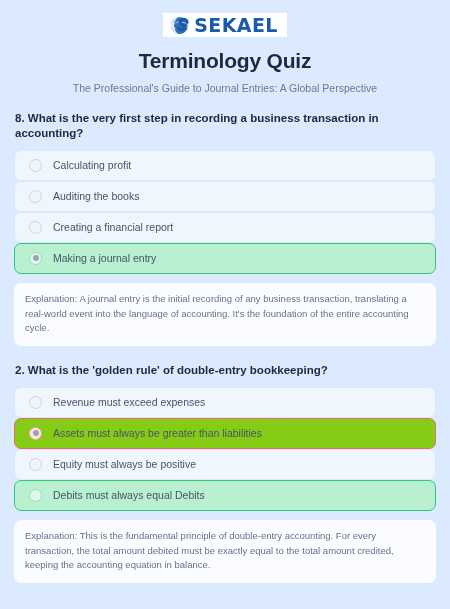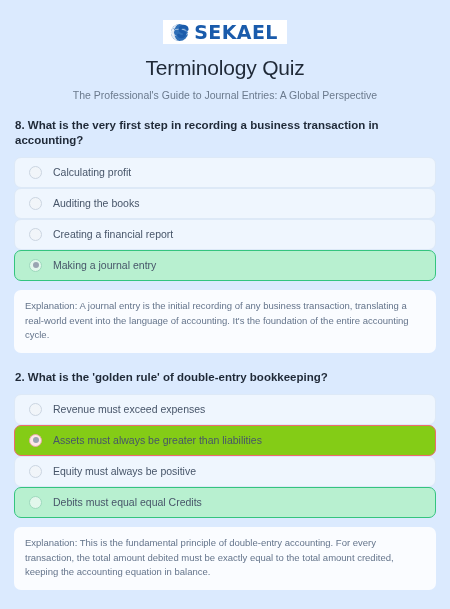--- a/index.html
+++ b/index.html
@@ -26,7 +26,7 @@
   .logo-wrap {
     display: flex;
     justify-content: center;
-    padding-top: 20px;
+    padding-top: 13px;
   }
   .logo {
     background: #ffffff;

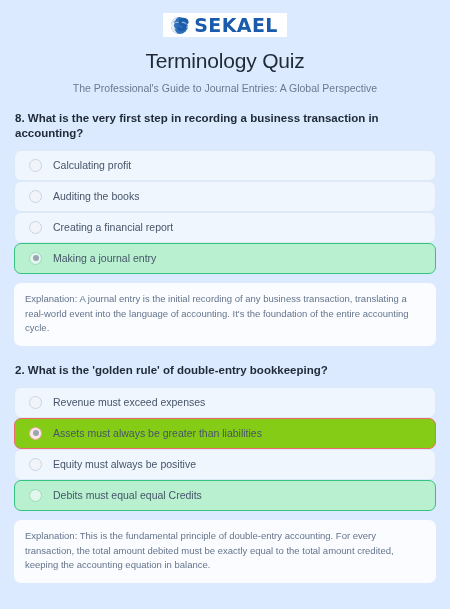--- a/index.html
+++ b/index.html
@@ -54,7 +54,7 @@
   .quiz-title {
     text-align: center;
     font-size: 21px;
-    font-weight: normal;
+    font-weight: bold;
     color: #1f2937;
     margin: 12px 0 0 0;
     letter-spacing: -0.2px;

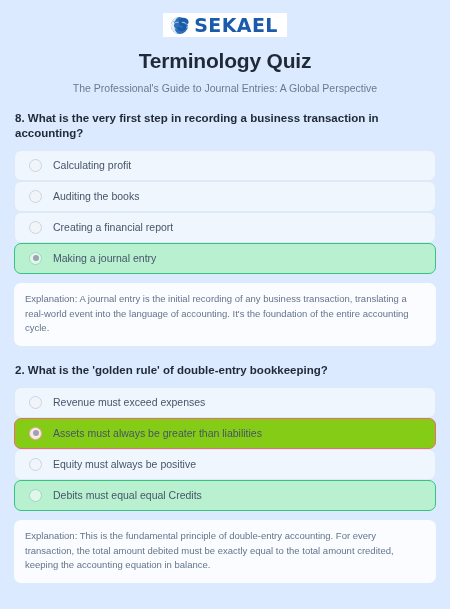--- a/index.html
+++ b/index.html
@@ -203,7 +203,7 @@
       </div>
       <div class="option correct">
         <span class="radio"></span>
-        <span class="option-label">Debits must equal equal Credits</span>
+        <span class="option-label">Debits must always equal Debits</span>
       </div>
     </div>
     <div class="explanation">Explanation: This is the fundamental principle of double-entry accounting. For every transaction, the total amount debited must be exactly equal to the total amount credited, keeping the accounting equation in balance.</div>

